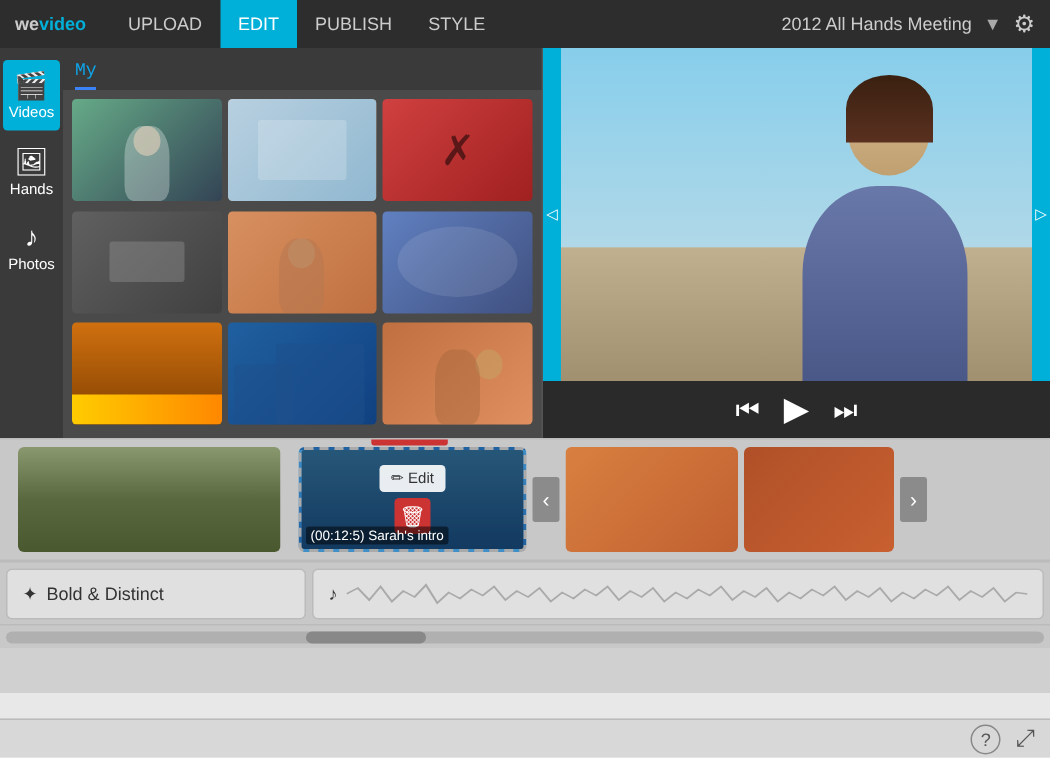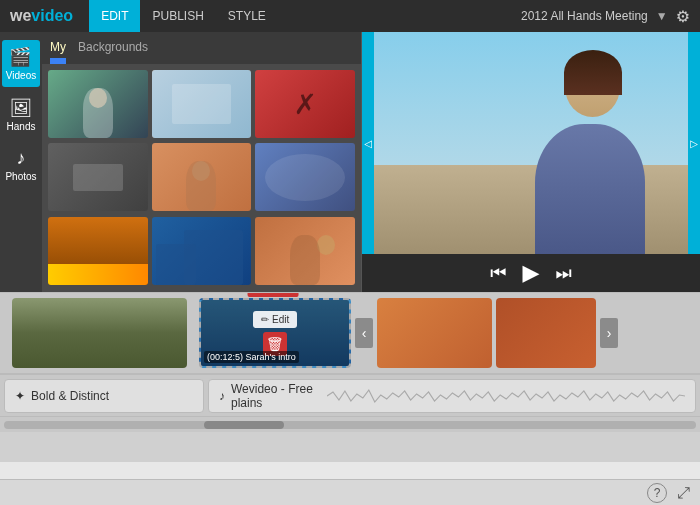--- a/index.html
+++ b/index.html
@@ -22,7 +22,7 @@
     }
     .logo {
       color: white;
-      font-size: 16px;
+      font-size: 12px;
       font-weight: bold;
       margin-right: 16px;
     }

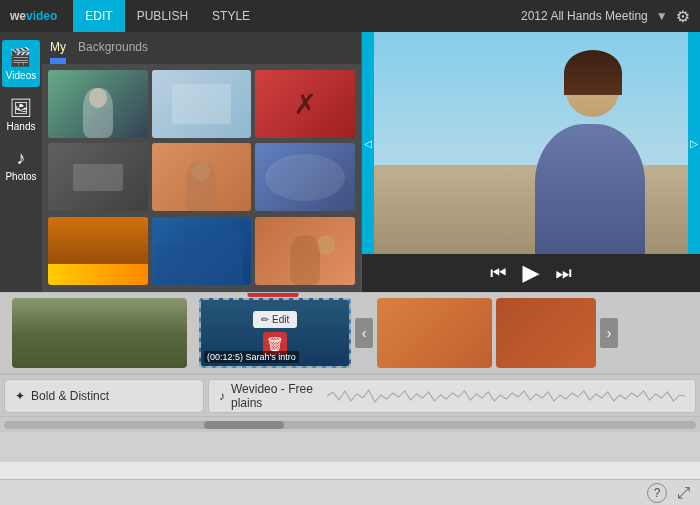--- a/index.html
+++ b/index.html
@@ -445,6 +445,7 @@
   <div class="logo">
     <span style="color:#ccc">we</span><span>video</span>
   </div>
+  <button class="nav-btn">UPLOAD</button>
   <button class="nav-btn active">EDIT</button>
   <button class="nav-btn">PUBLISH</button>
   <button class="nav-btn">STYLE</button>

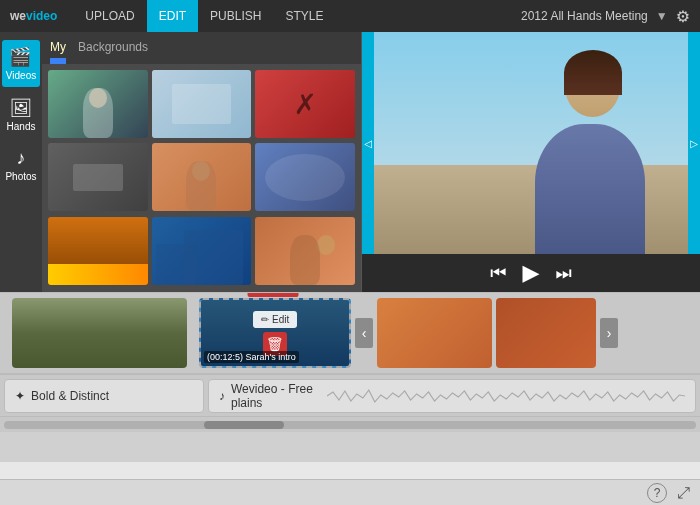--- a/index.html
+++ b/index.html
@@ -107,7 +107,7 @@
       cursor: pointer;
       border-bottom: 2px solid transparent;
     }
-    .media-tab.active { color: #fef9c3; border-bottom: 6px solid #3b82f6; }
+    .media-tab.active { color: #0ea5e9; border-bottom: 2px solid #3b82f6; font-family: Liberation Mono, monospace; }
     .media-grid {
       display: grid;
       grid-template-columns: repeat(3, 1fr);

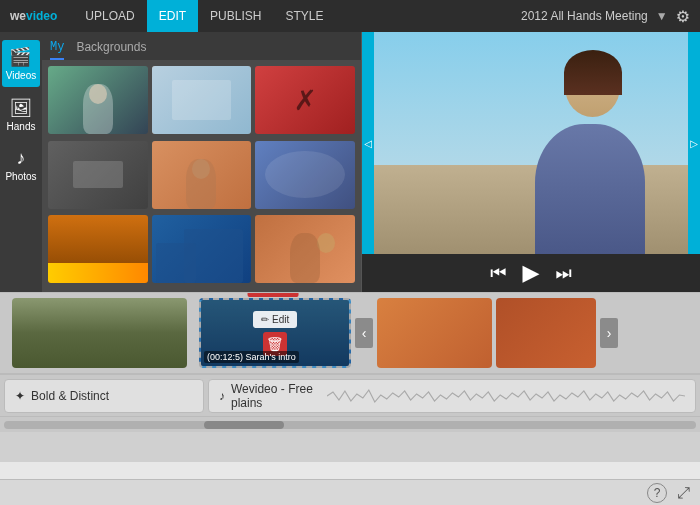--- a/index.html
+++ b/index.html
@@ -476,7 +476,6 @@
   <div class="media-panel">
     <div class="media-tabs">
       <div class="media-tab active">My</div>
-      <div class="media-tab">Backgrounds</div>
     </div>
     <div class="media-grid">
 

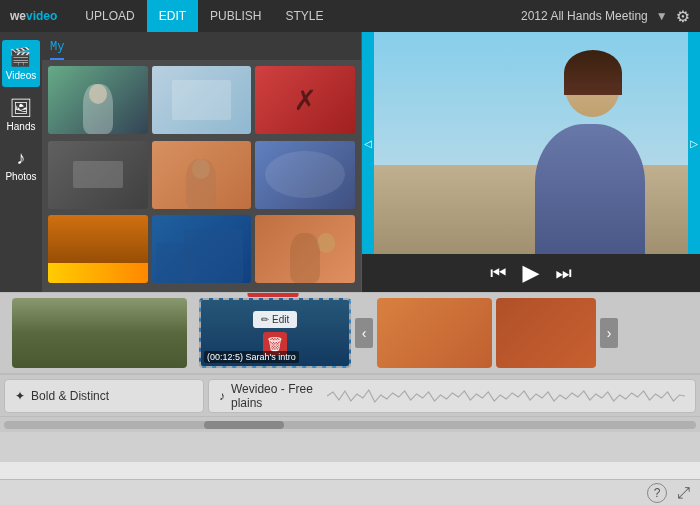--- a/index.html
+++ b/index.html
@@ -604,7 +604,6 @@
     </div>
     <div class="music-item music-track" style="flex:1;">
       <span>♪</span>
-      <span>Wevideo - Free plains</span>
 
       <svg class="waveform-svg" viewBox="0 0 300 20" preserveAspectRatio="none">
         <polyline points="0,10 5,6 10,14 15,5 20,15 25,8 30,12 35,4 40,16 45,9 50,13 55,7 60,11 65,5 70,14 75,8 80,12 85,6 90,15 95,9 100,13 105,7 110,11 115,5 120,14 125,8 130,12 135,6 140,15 145,9 150,13 155,7 160,11 165,5 170,14 175,8 180,12 185,6 190,15 195,9 200,13 205,7 210,11 215,5 220,14 225,8 230,12 235,6 240,15 245,9 250,13 255,7 260,11 265,5 270,14 275,8 280,12 285,6 290,15 295,9 300,10" fill="none" stroke="#aaa" stroke-width="1"></polyline>

